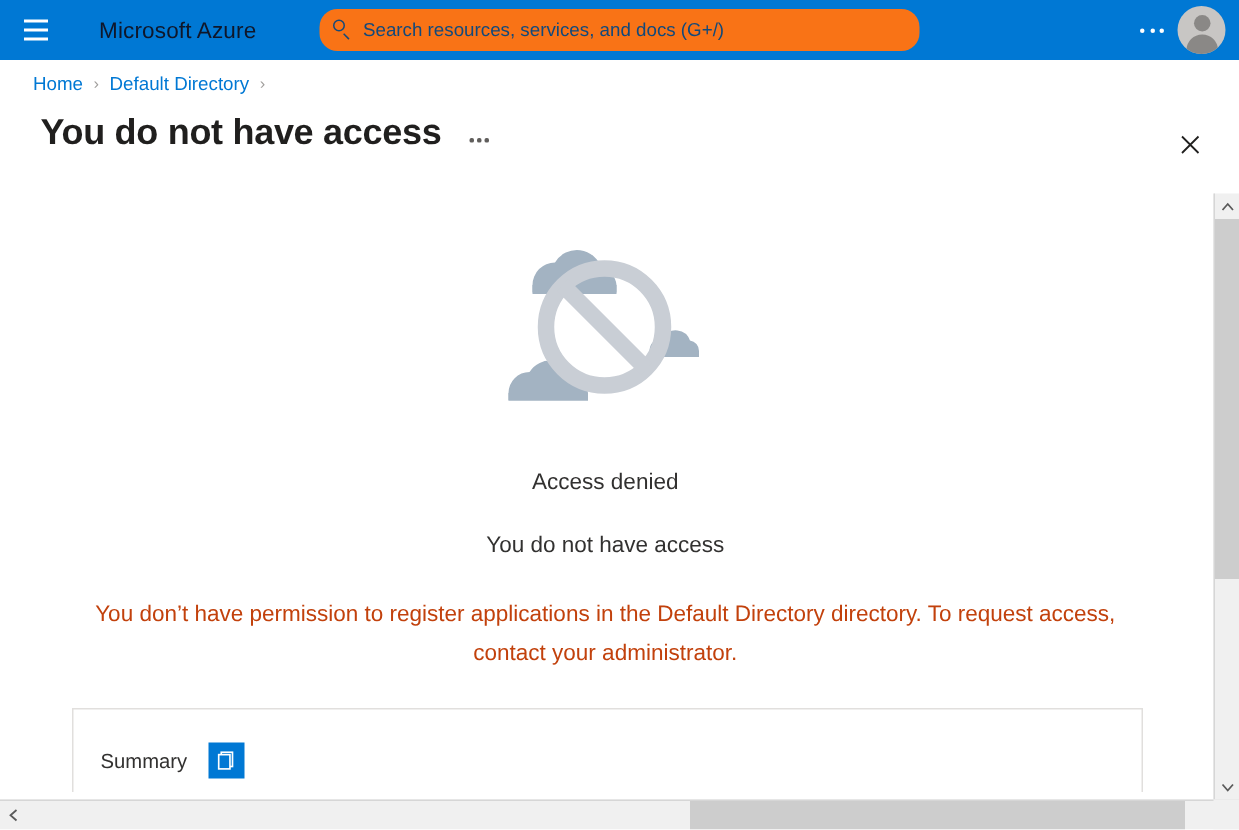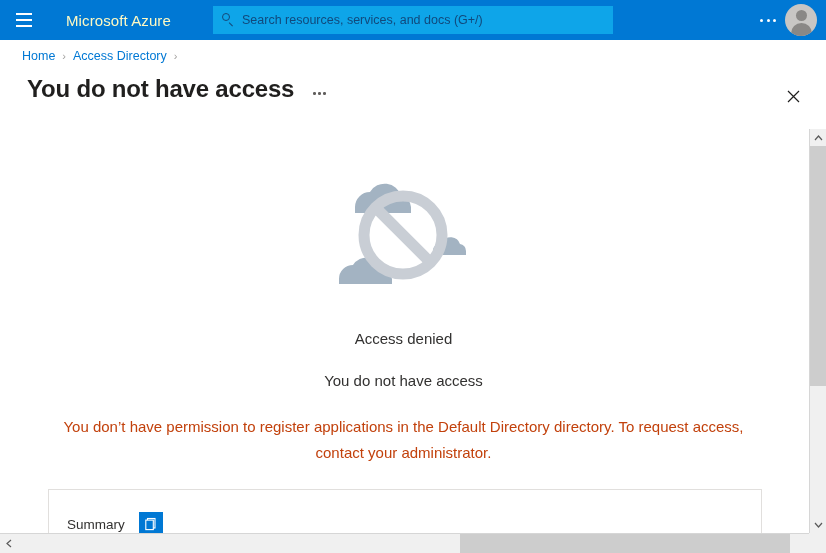--- a/index.html
+++ b/index.html
@@ -50,7 +50,7 @@
     margin: 2px 0;
   }
   .brand {
-    color: #fef9c3;
+    color: #0f172a;
     font-size: 15px;
     letter-spacing: .1px;
     margin-left: 18px;

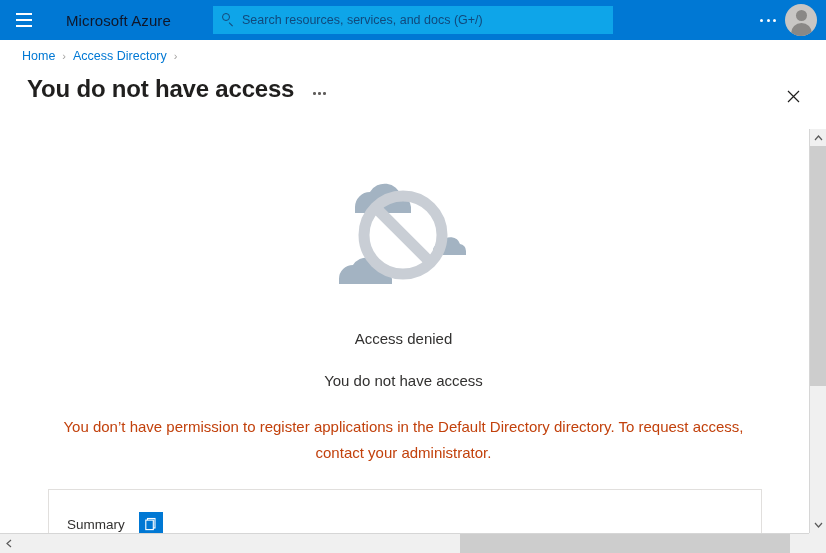--- a/index.html
+++ b/index.html
@@ -63,12 +63,13 @@
     top: 6px;
     width: 400px;
     height: 28px;
-    background: #0ea5e9;
+    background: #f97316;
     display: flex;
     align-items: center;
     box-sizing: border-box;
     padding-left: 8px;
     cursor: text;
+    border-radius: 12px;
   }
   .searchbox .mag {
     width: 14px;

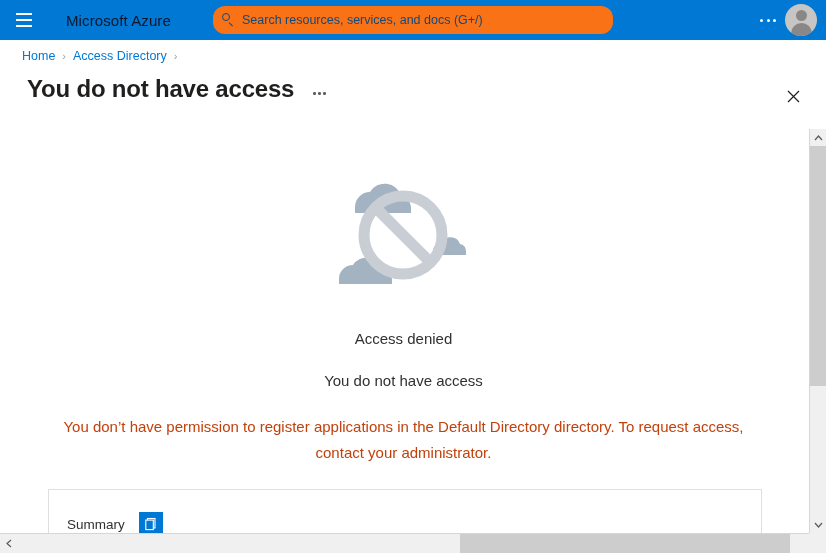--- a/index.html
+++ b/index.html
@@ -406,7 +406,7 @@
   <div class="breadcrumb">
     <span class="crumb-link">Home</span>
     <span class="crumb-sep">›</span>
-    <span class="crumb-link">Access Directory</span>
+    <span class="crumb-link">Default Directory</span>
     <span class="crumb-sep">›</span>
   </div>
 

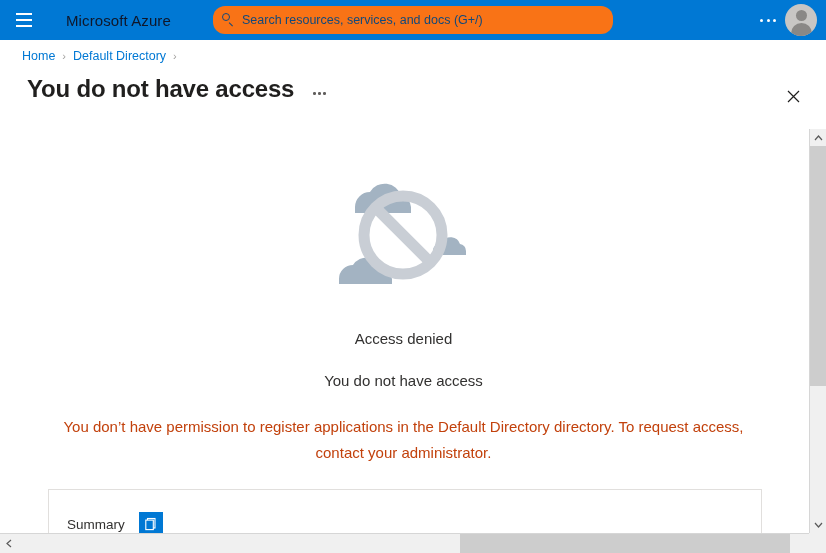--- a/index.html
+++ b/index.html
@@ -221,7 +221,7 @@
   
   .content {
     position: absolute;
-    top: 142px;
+    top: 125px;
     left: 4px;
     width: 799px;
     height: 403px;

